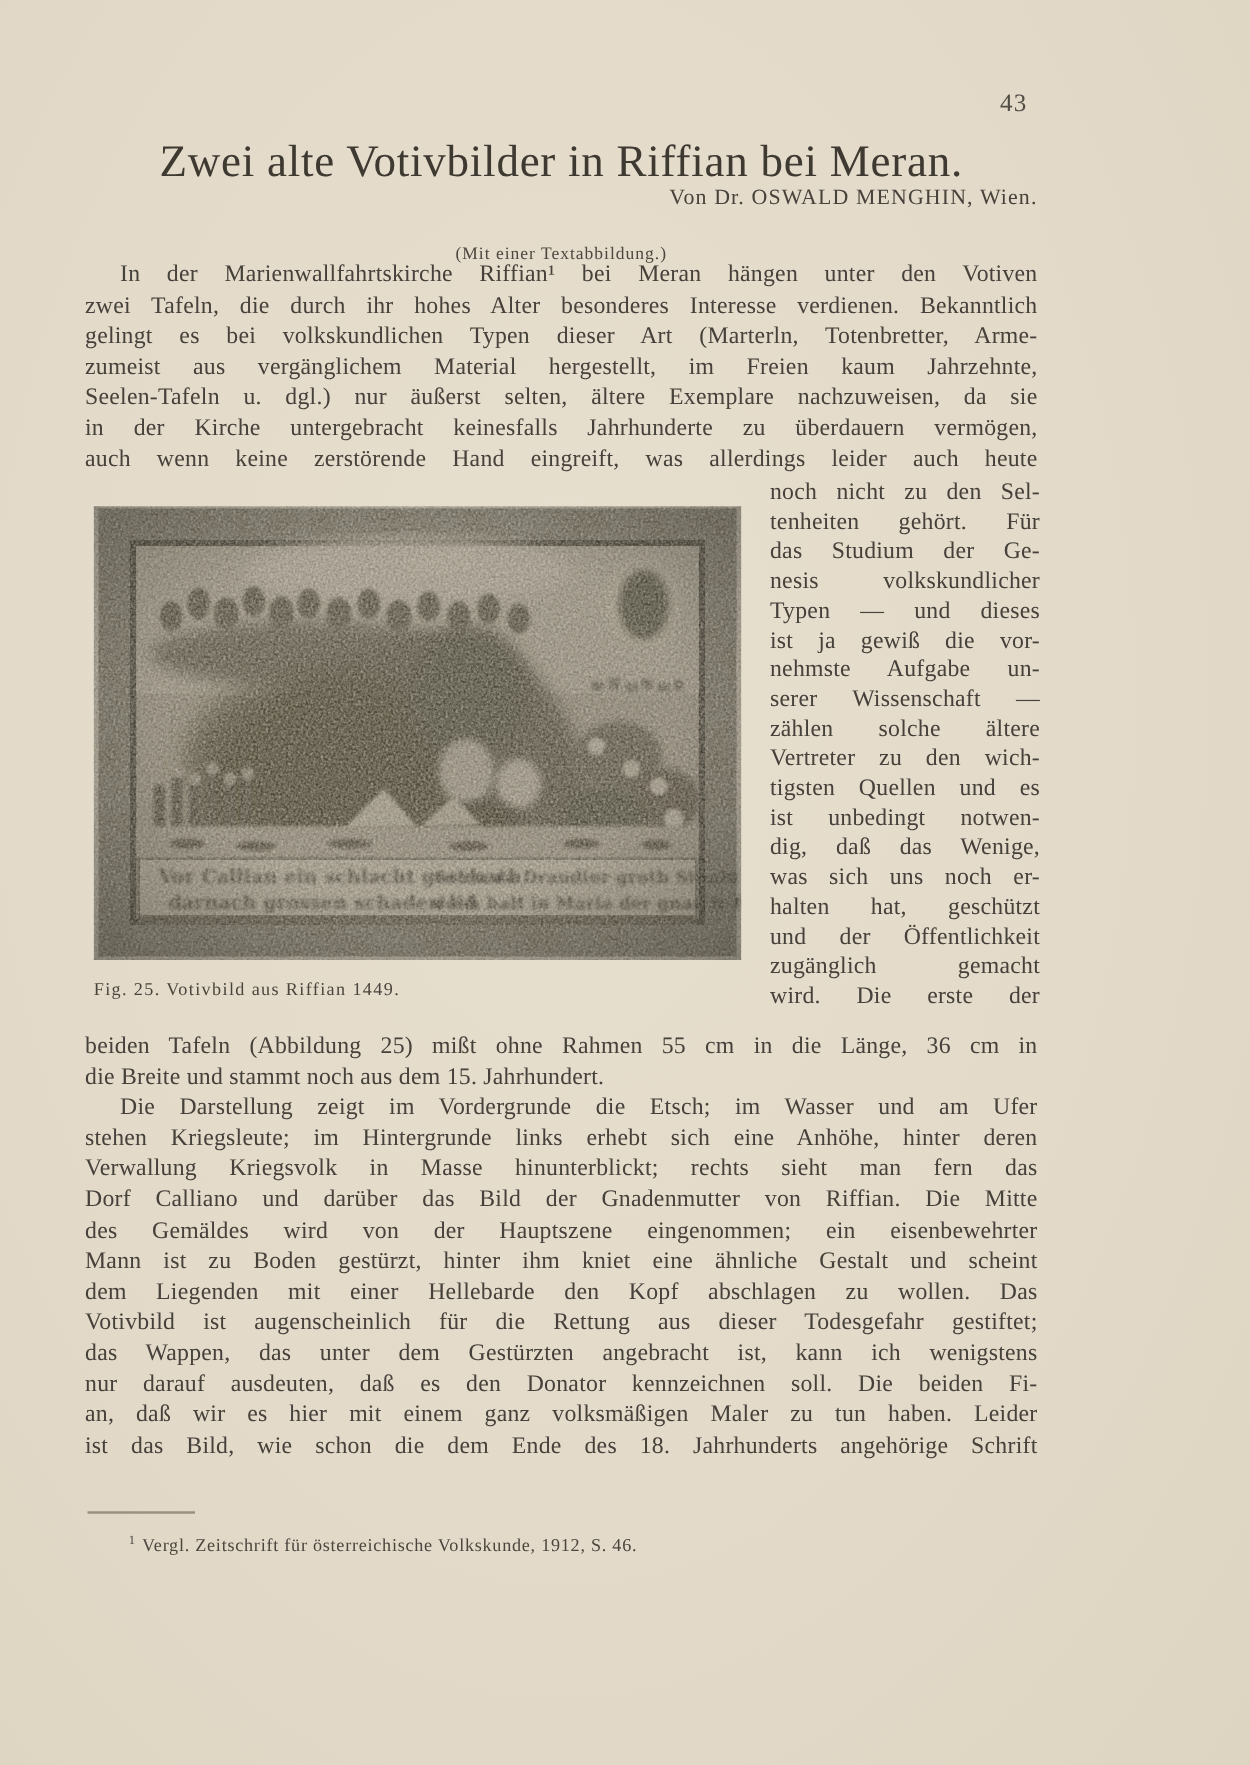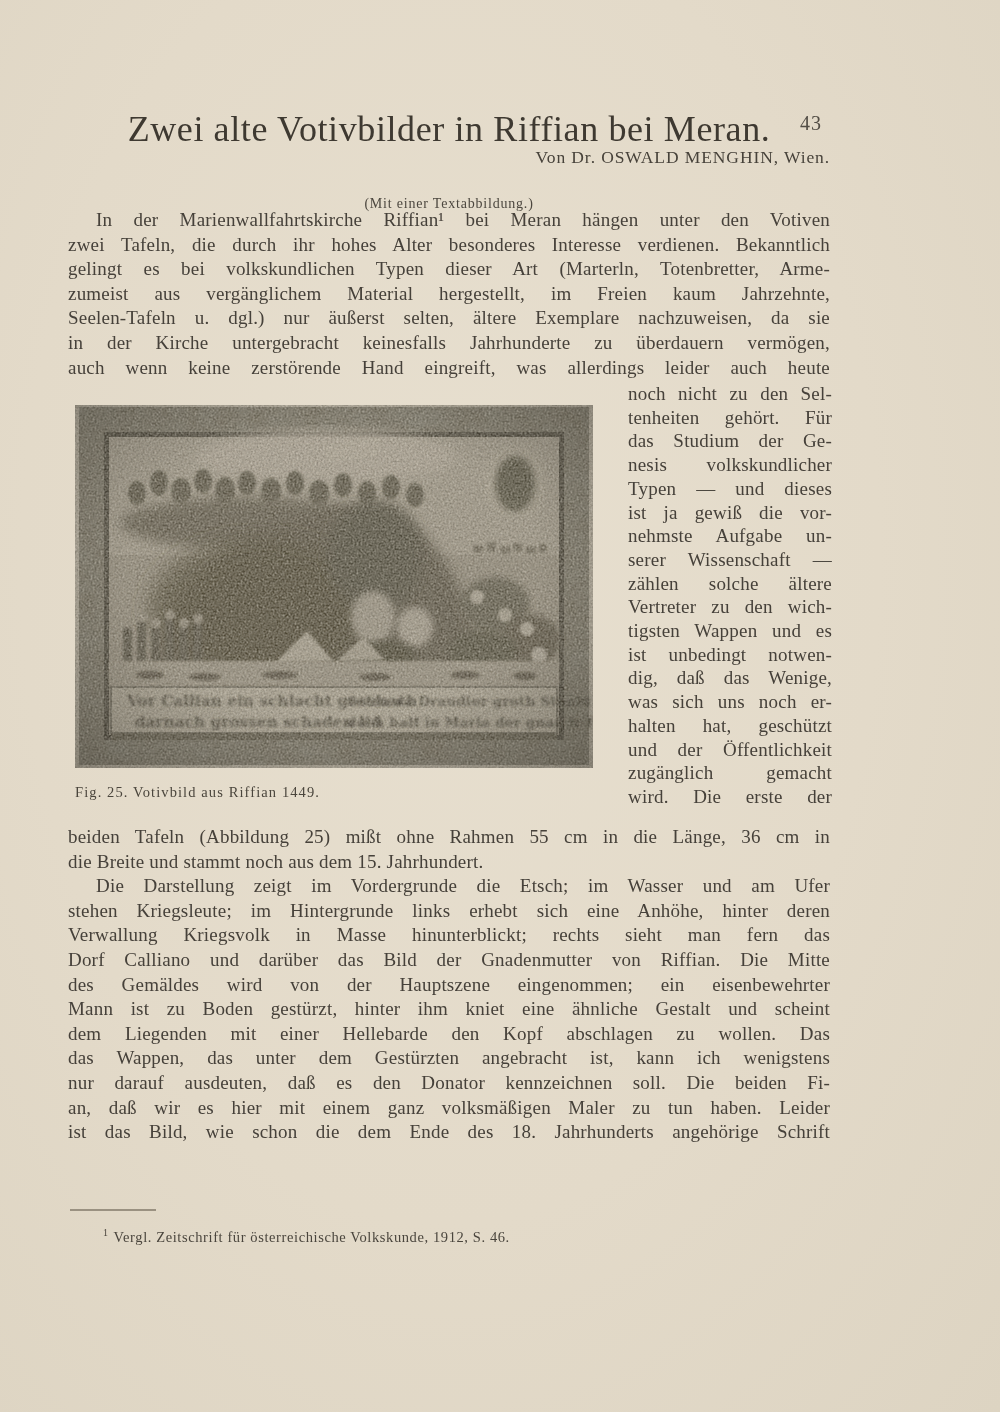--- a/index.html
+++ b/index.html
@@ -14,7 +14,7 @@
   }
   .pagenum{
     position:absolute; top:72px; left:800px;
-    font-size:20px; letter-spacing:1px; color:#524d45;margin-top:40px;
+    font-size:20px; letter-spacing:1px; color:#524d45;
   }
   .title{
     position:absolute; top:108px; left:68px; width:762px;

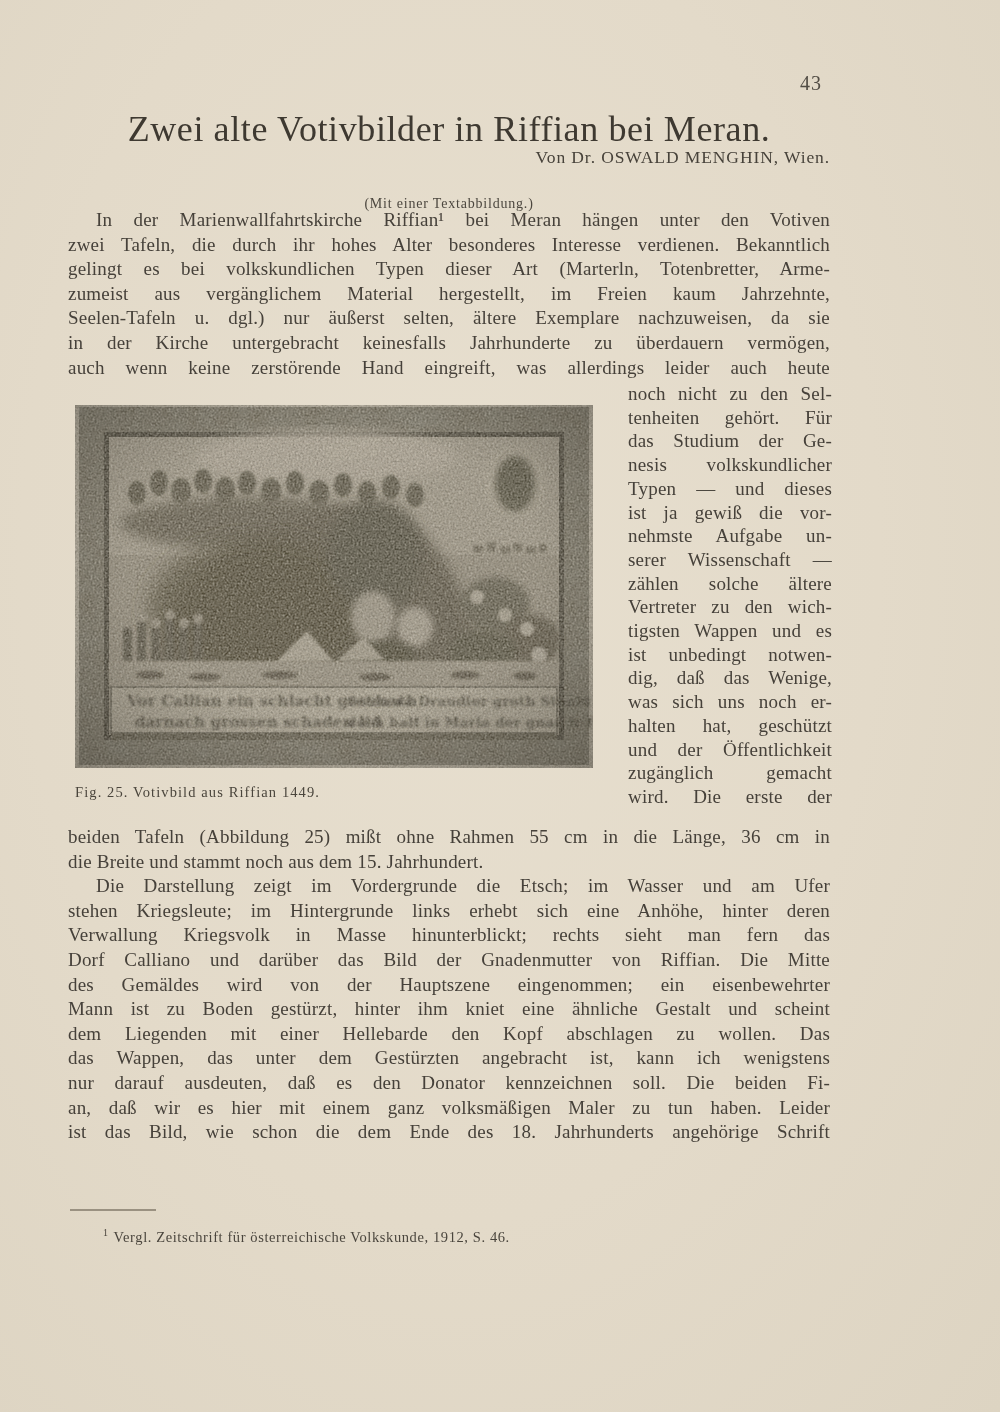--- a/index.html
+++ b/index.html
@@ -42,7 +42,7 @@
     position:absolute; top:382px; left:616px; width:216px;
     font-size:19px; letter-spacing:0.2px;
   }
-  .rightcol .tline{ line-height:23.7px; text-align:justify; text-align-last:justify;margin-left:12px; }
+  .rightcol .tline{ line-height:23.7px; text-align:justify; text-align-last:justify; }
   .figurewrap{
     position:absolute; top:405px; left:75px; width:518px; height:363px;
   }

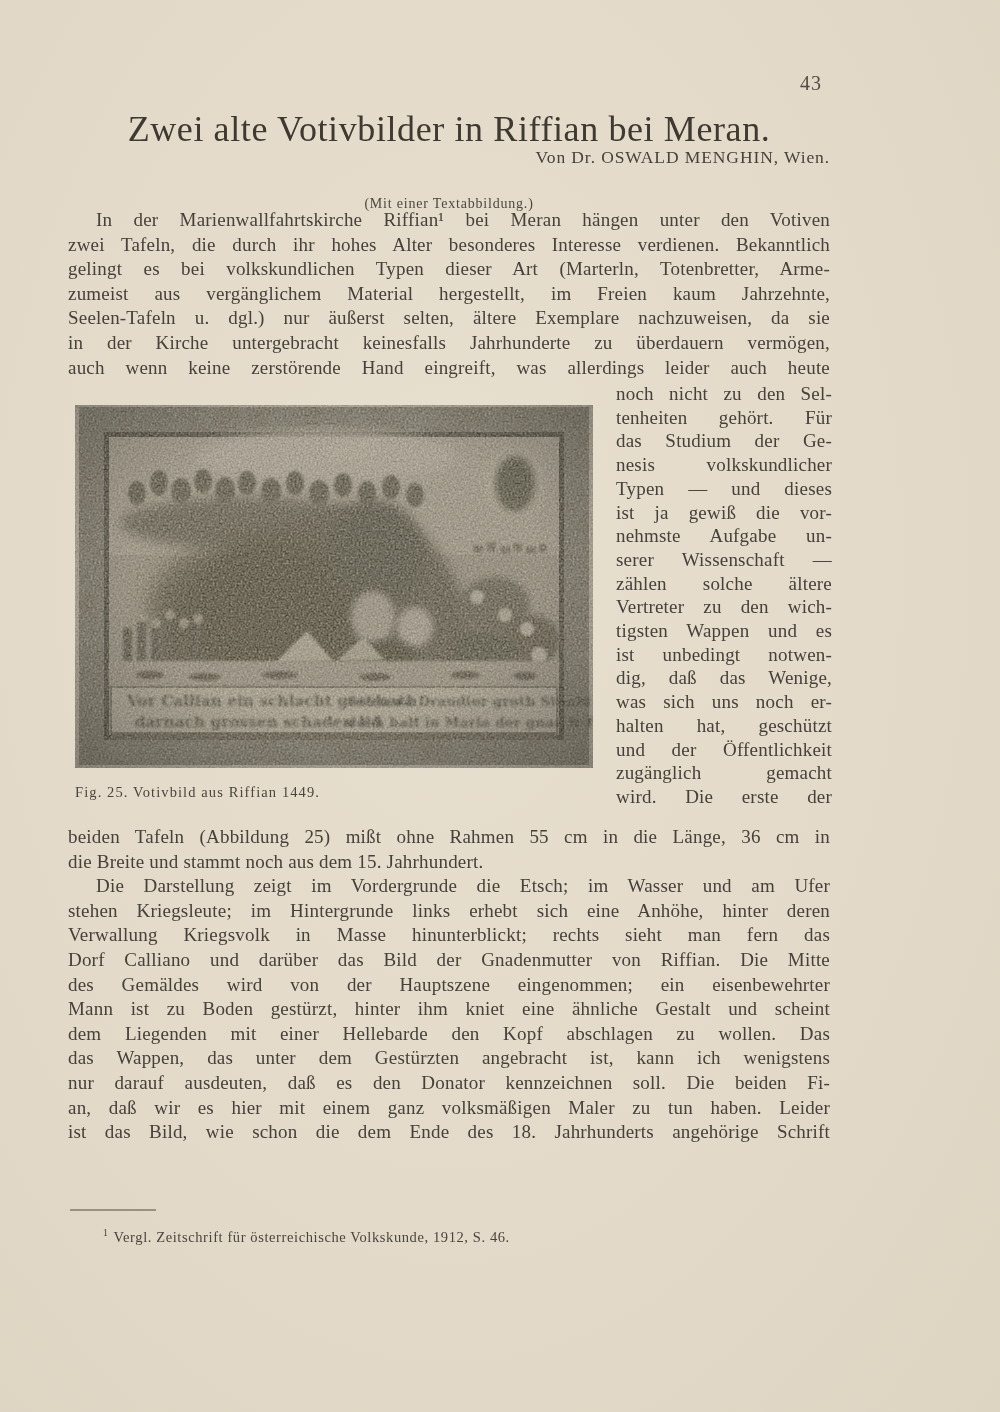--- a/index.html
+++ b/index.html
@@ -234,7 +234,7 @@
       <div class="tline">serer Wissenschaft —</div>
       <div class="tline">zählen solche ältere</div>
       <div class="tline">Vertreter zu den wich-</div>
-      <div class="tline">tigsten Wappen und es</div>
+      <div class="tline">tigsten Quellen und es</div>
       <div class="tline">ist unbedingt notwen-</div>
       <div class="tline">dig, daß das Wenige,</div>
       <div class="tline">was sich uns noch er-</div>

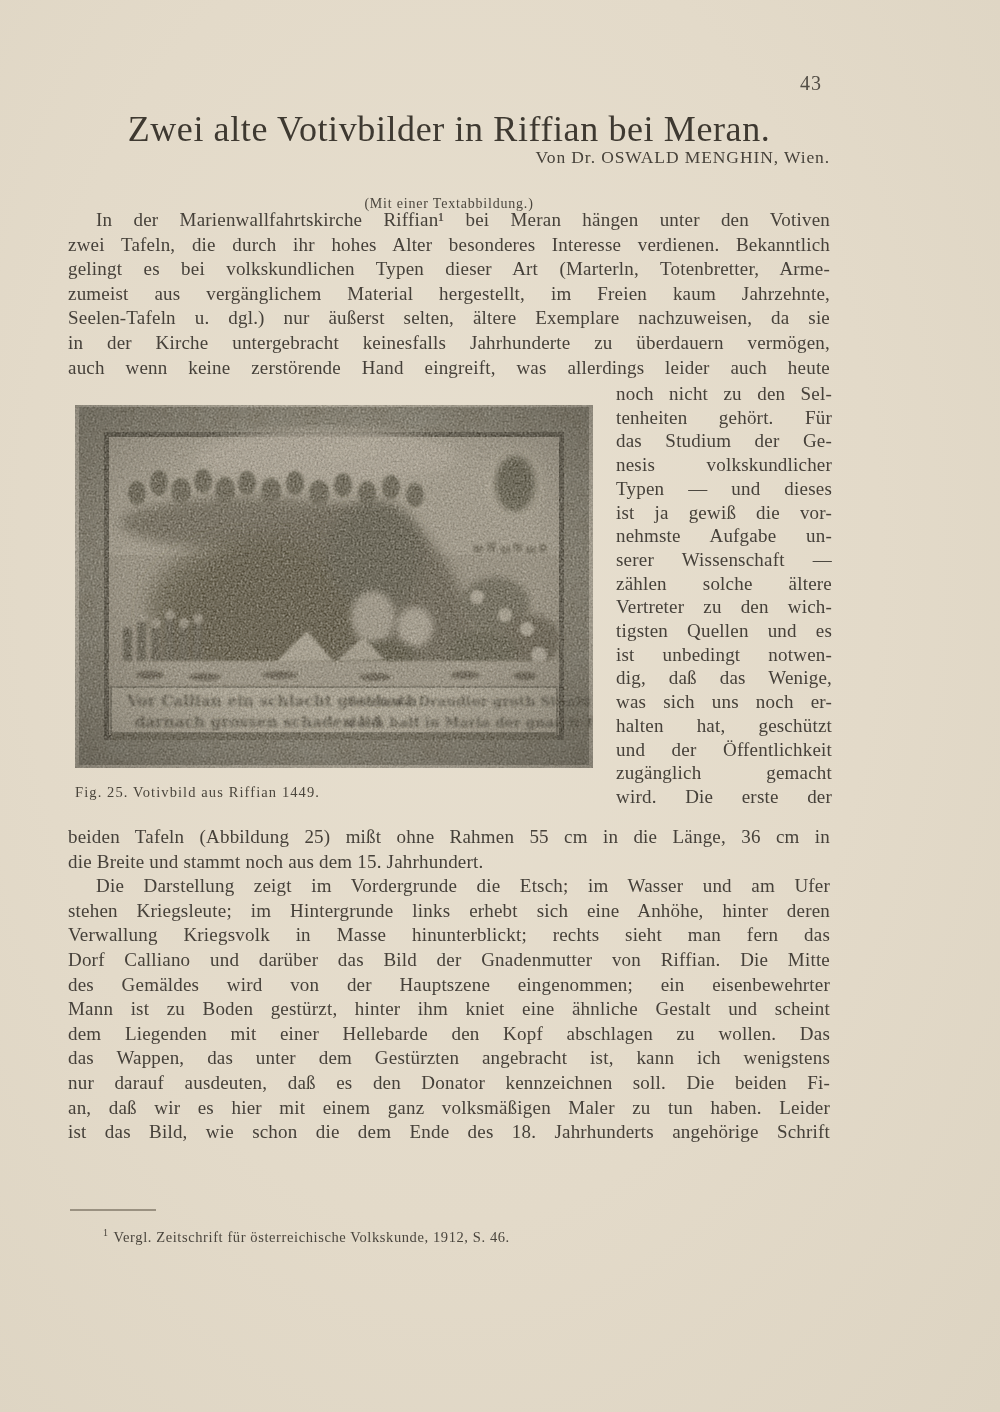--- a/index.html
+++ b/index.html
@@ -257,6 +257,7 @@
       <div class="tline">des Gemäldes wird von der Hauptszene eingenommen; ein eisenbewehrter</div>
       <div class="tline">Mann ist zu Boden gestürzt, hinter ihm kniet eine ähnliche Gestalt und scheint</div>
       <div class="tline">dem Liegenden mit einer Hellebarde den Kopf abschlagen zu wollen. Das</div>
+      <div class="tline">Votivbild ist augenscheinlich für die Rettung aus dieser Todesgefahr gestiftet;</div>
       <div class="tline">das Wappen, das unter dem Gestürzten angebracht ist, kann ich wenigstens</div>
       <div class="tline">nur darauf ausdeuten, daß es den Donator kennzeichnen soll. Die beiden Fi-</div>
       <div class="tline">an, daß wir es hier mit einem ganz volksmäßigen Maler zu tun haben. Leider</div>

